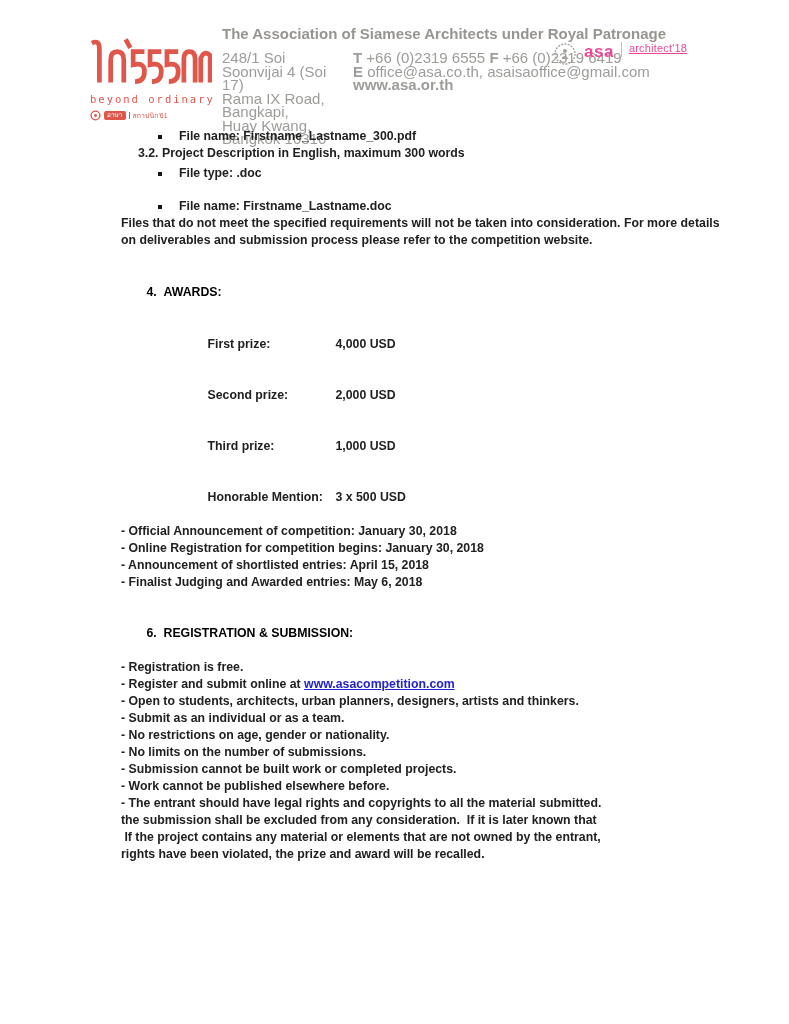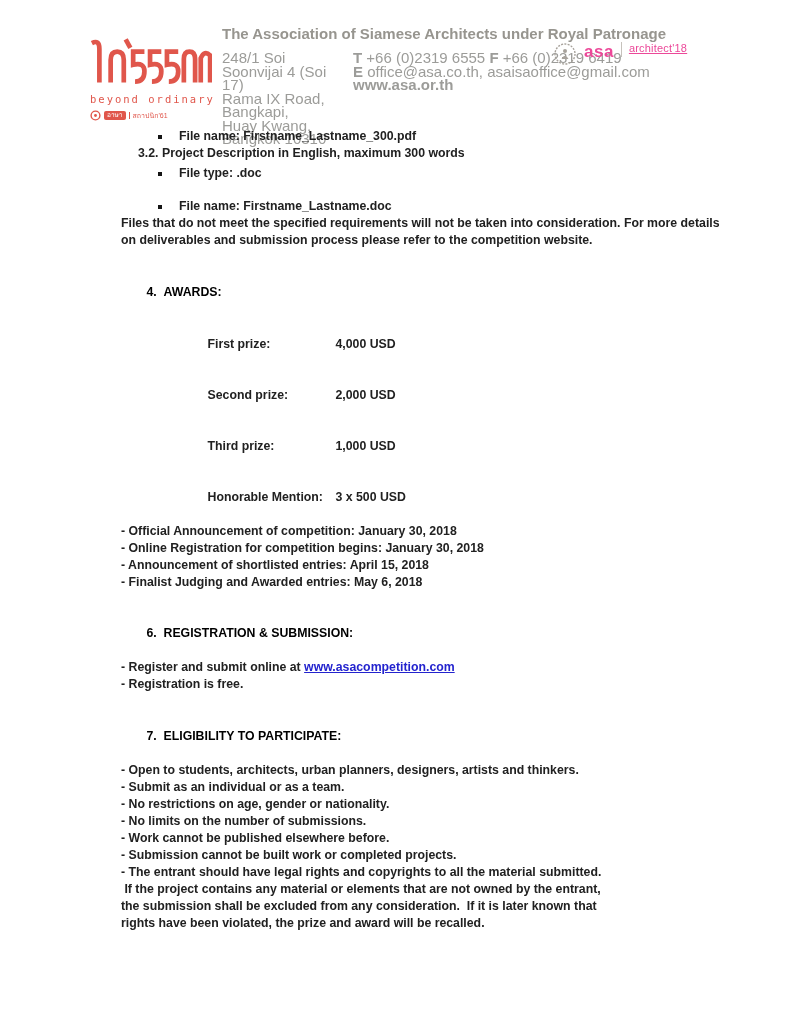--- a/index.html
+++ b/index.html
@@ -154,8 +154,8 @@
     <div class="line h" style="margin-top:17px">
       <span class="num">6.</span><span>REGISTRATION &amp; SUBMISSION:</span>
     </div>
+    <div class="line">- Registration is free.</div>
     <div class="line"><span>- Register and submit online at </span><a class="link">www.asacompetition.com</a></div>
-    <div class="line">- Registration is free.</div>
 
     <div class="line h" style="margin-top:18px">
       <span class="num">7.</span><span>ELIGIBILITY TO PARTICIPATE:</span>

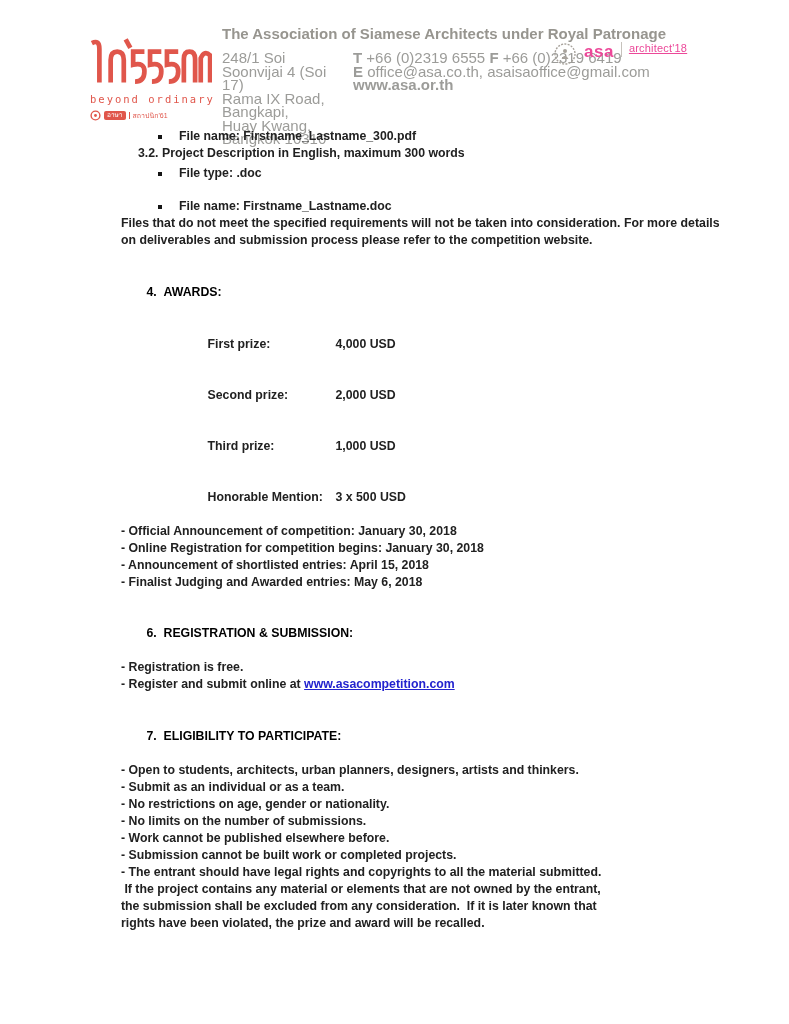--- a/index.html
+++ b/index.html
@@ -157,9 +157,6 @@
     <div class="line">- Registration is free.</div>
     <div class="line"><span>- Register and submit online at </span><a class="link">www.asacompetition.com</a></div>
 
-    <div class="line h" style="margin-top:18px">
-      <span class="num">7.</span><span>ELIGIBILITY TO PARTICIPATE:</span>
-    </div>
     <div class="line">- Open to students, architects, urban planners, designers, artists and thinkers.</div>
     <div class="line">- Submit as an individual or as a team.</div>
     <div class="line">- No restrictions on age, gender or nationality.</div>

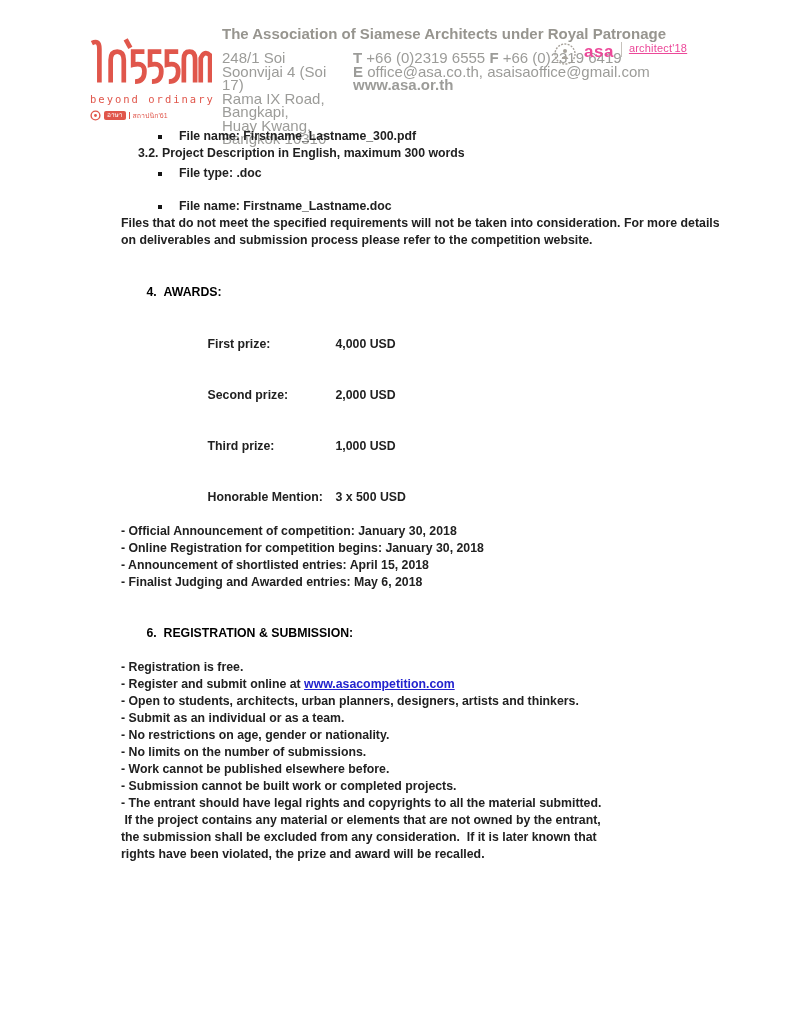--- a/index.html
+++ b/index.html
@@ -161,8 +161,8 @@
     <div class="line">- Submit as an individual or as a team.</div>
     <div class="line">- No restrictions on age, gender or nationality.</div>
     <div class="line">- No limits on the number of submissions.</div>
+    <div class="line">- Submission cannot be built work or completed projects.</div>
     <div class="line">- Work cannot be published elsewhere before.</div>
-    <div class="line">- Submission cannot be built work or completed projects.</div>
     <div class="line">- The entrant should have legal rights and copyrights to all the material submitted.</div>
     <div class="line"> If the project contains any material or elements that are not owned by the entrant,</div>
     <div class="line">the submission shall be excluded from any consideration.  If it is later known that</div>

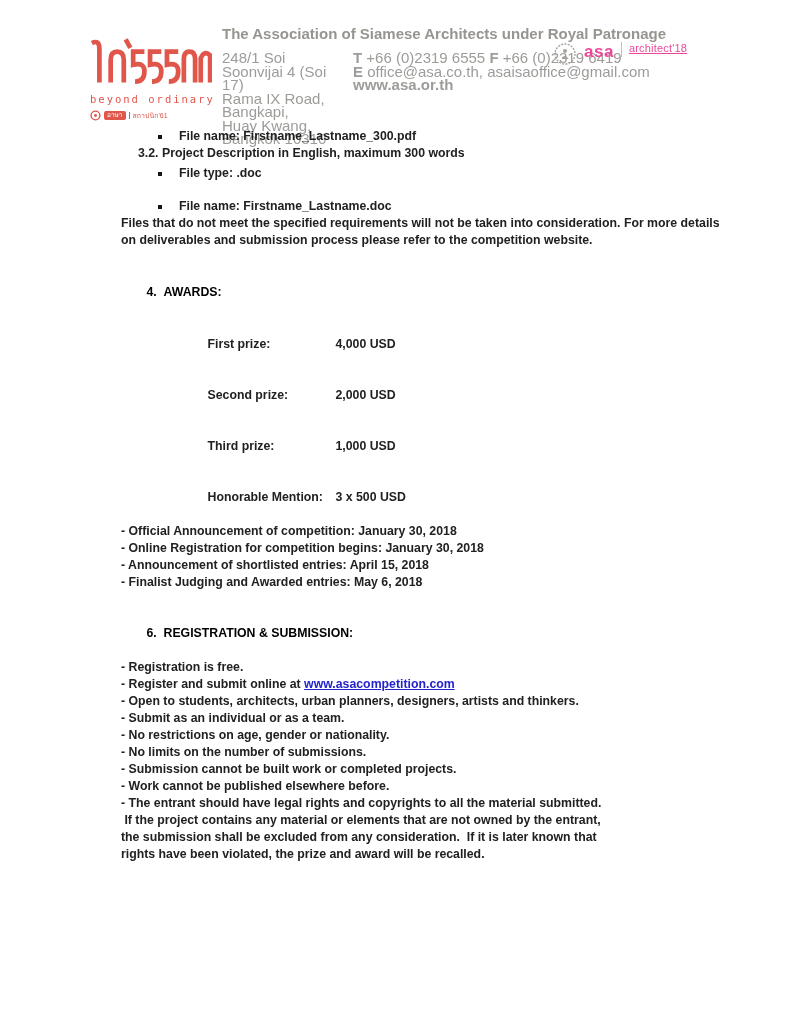--- a/index.html
+++ b/index.html
@@ -164,8 +164,8 @@
     <div class="line">- Submission cannot be built work or completed projects.</div>
     <div class="line">- Work cannot be published elsewhere before.</div>
     <div class="line">- The entrant should have legal rights and copyrights to all the material submitted.</div>
+    <div class="line">the submission shall be excluded from any consideration.  If it is later known that</div>
     <div class="line"> If the project contains any material or elements that are not owned by the entrant,</div>
-    <div class="line">the submission shall be excluded from any consideration.  If it is later known that</div>
     <div class="line">rights have been violated, the prize and award will be recalled.</div>
 
   </main>

